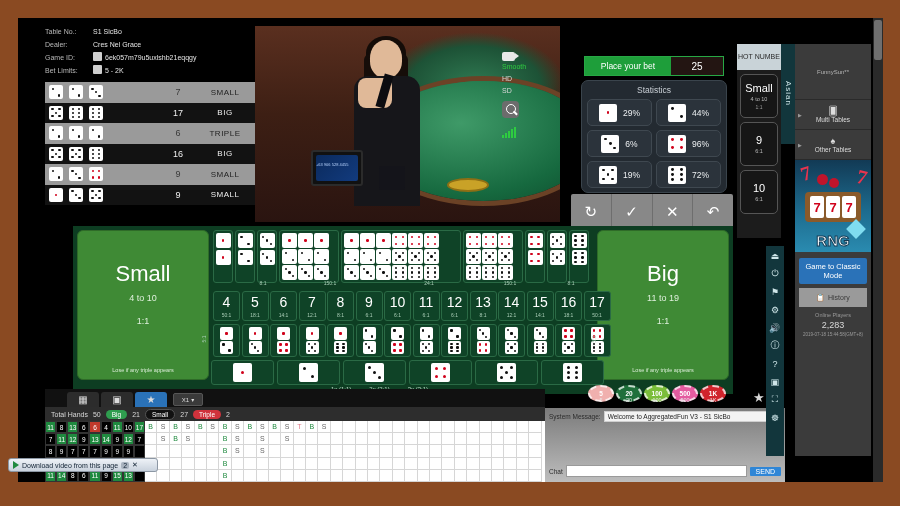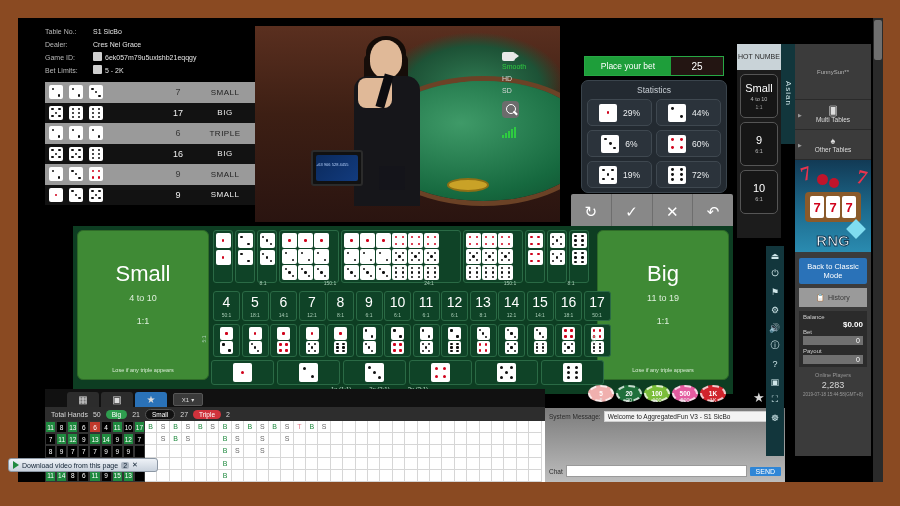--- a/index.html
+++ b/index.html
@@ -445,7 +445,7 @@
             <i style="width: 2.88px; height: 2.88px; left: 3.42px; top: 11.7px;"></i>
             <i style="width: 2.88px; height: 2.88px; left: 11.7px; top: 11.7px;"></i>
           </span>
-          <span>60%</span>
+          <span>96%</span>
         </div>
         <div class="statCell">
           <span class="die" style="width: 18px; height: 18px;">

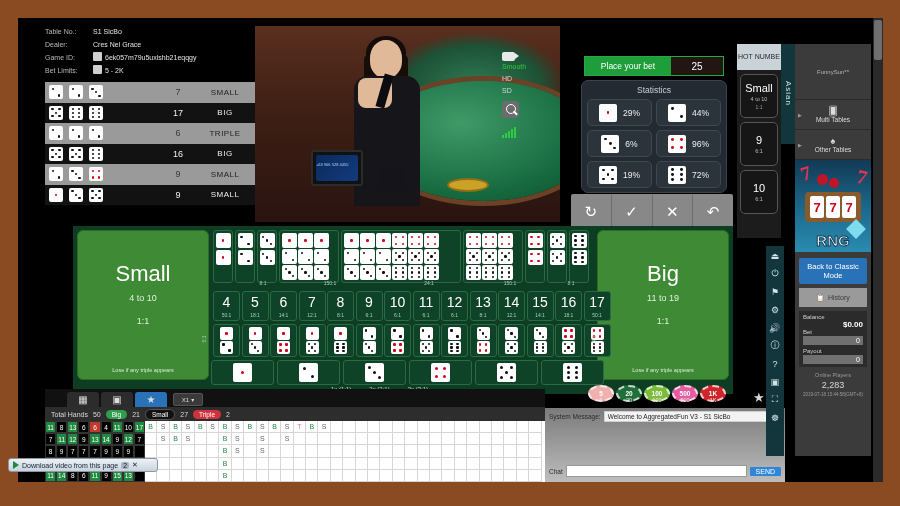--- a/index.html
+++ b/index.html
@@ -1511,7 +1511,7 @@
       <div class="diamond"></div>
       <div class="rngtxt">RNG</div>
     </div>
-    <div class="classicBtn">Back to Classic Mode</div>
+    <div class="classicBtn">Game to Classic Mode</div>
     <div class="histBtn">
       <span>📋</span>
       <span>History</span>

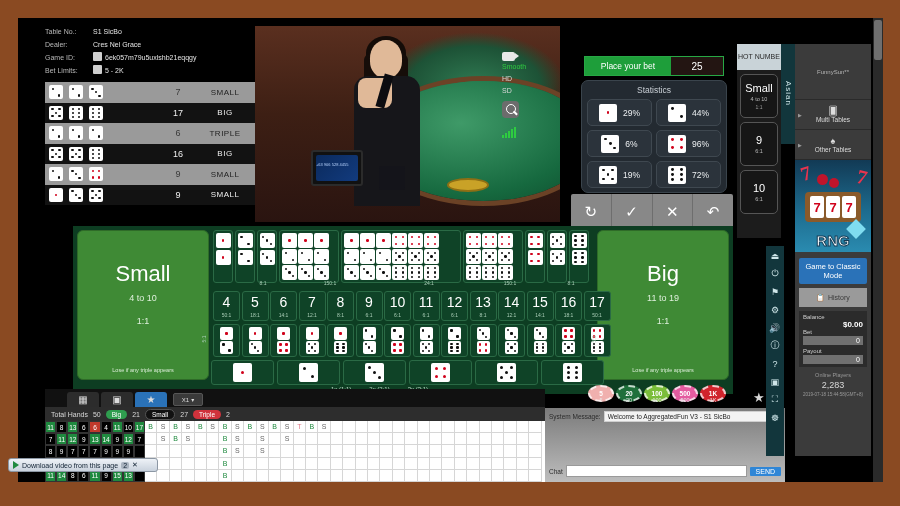--- a/index.html
+++ b/index.html
@@ -1516,14 +1516,6 @@
       <span>📋</span>
       <span>History</span>
     </div>
-    <div class="moneyBox">
-      <div class="mLab">Balance</div>
-      <div class="mVal">$0.00</div>
-      <div class="mLab">Bet</div>
-      <div class="mField">0</div>
-      <div class="mLab" style="margin-top:3px;">Payout</div>
-      <div class="mField">0</div>
-    </div>
     <div class="players">
       <div class="pTitle">Online Players</div>
       <div class="pNum">2,283</div>

